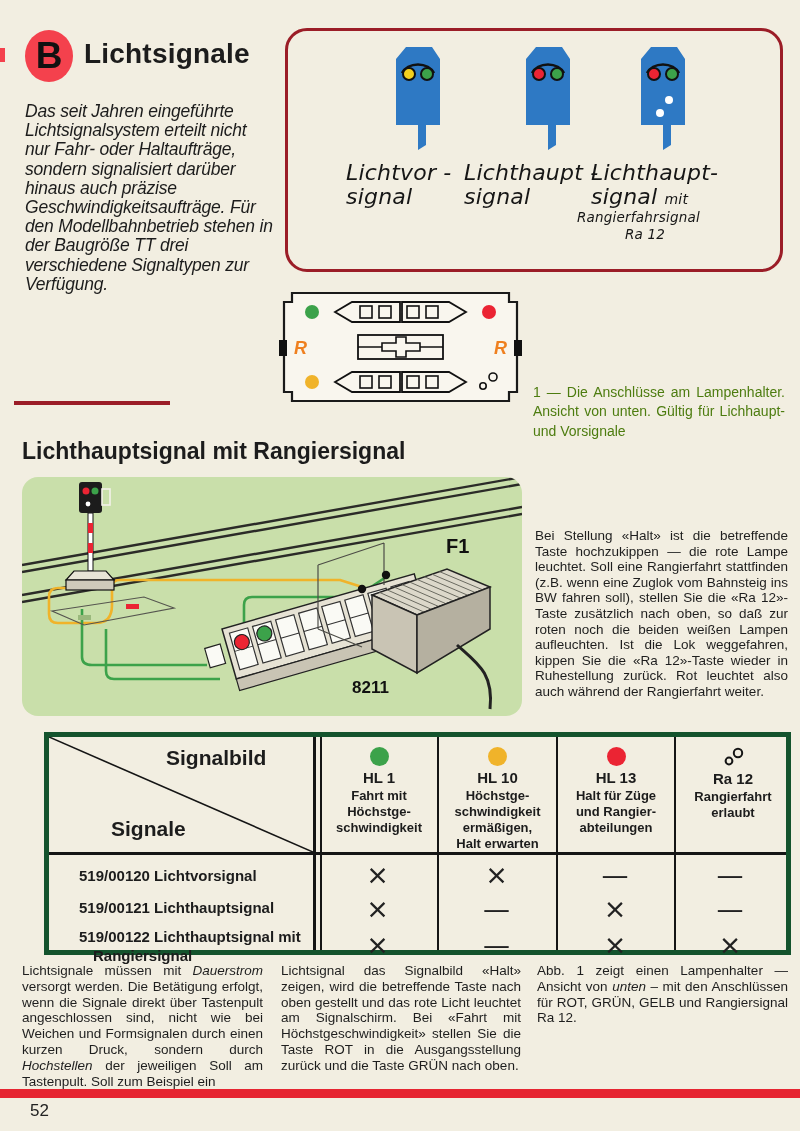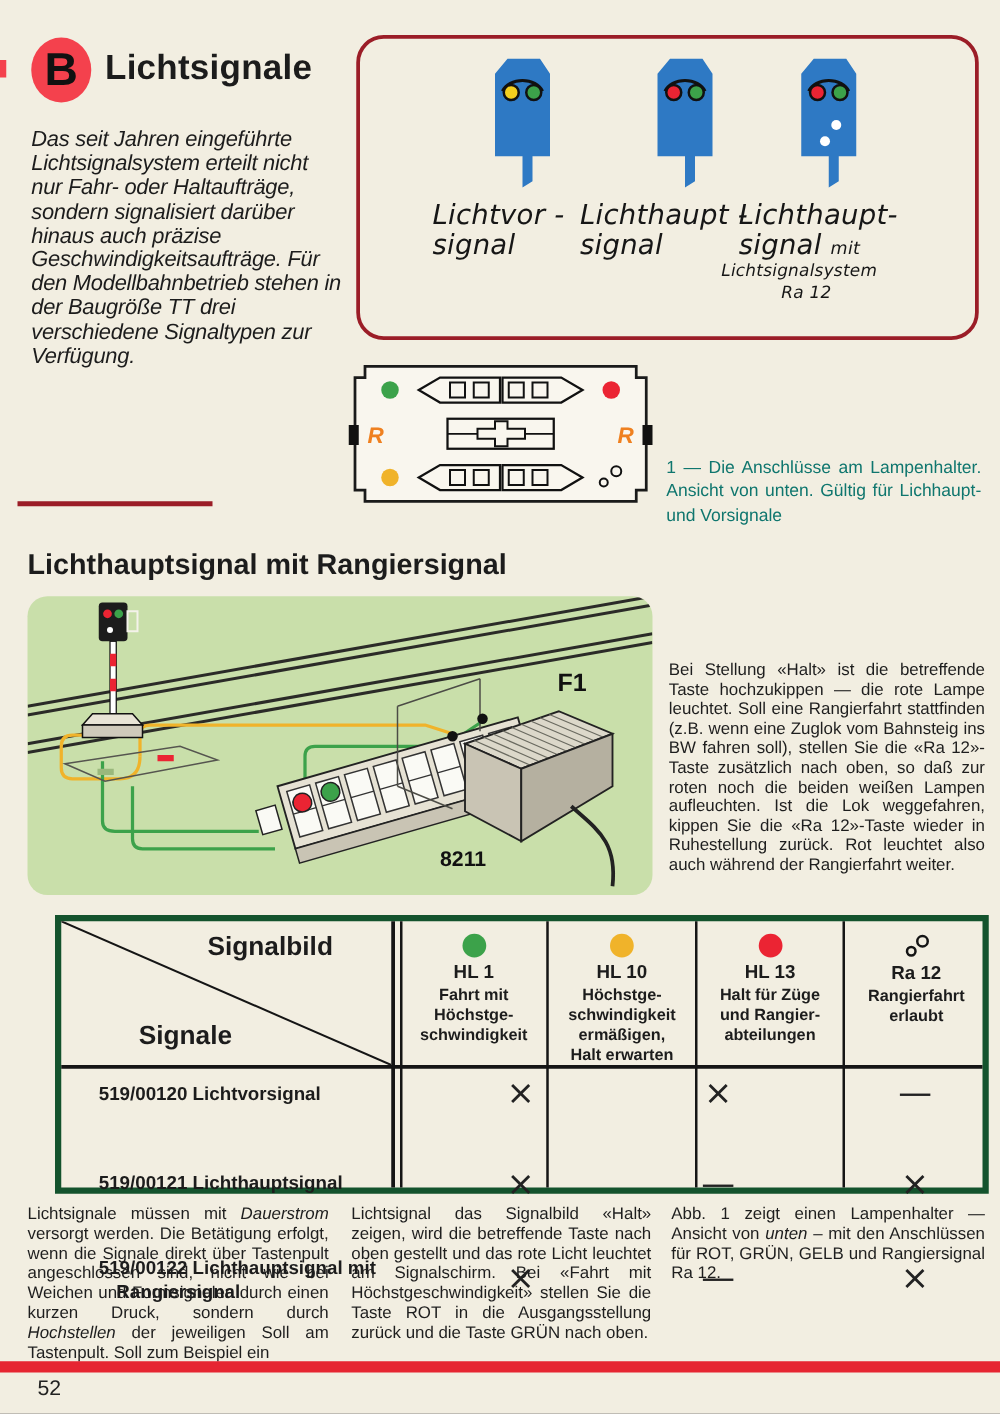--- a/index.html
+++ b/index.html
@@ -147,7 +147,7 @@
           <span>signal</span>
           <span class="sig-mit">mit</span>
         </div>
-        <div class="sig-sub sig-rfs">Lichtsignalsystem</div>
+        <div class="sig-sub sig-rfs">Rangierfahrsignal</div>
         <div class="sig-sub sig-ra">Ra 12</div>
       </div>
     </div>

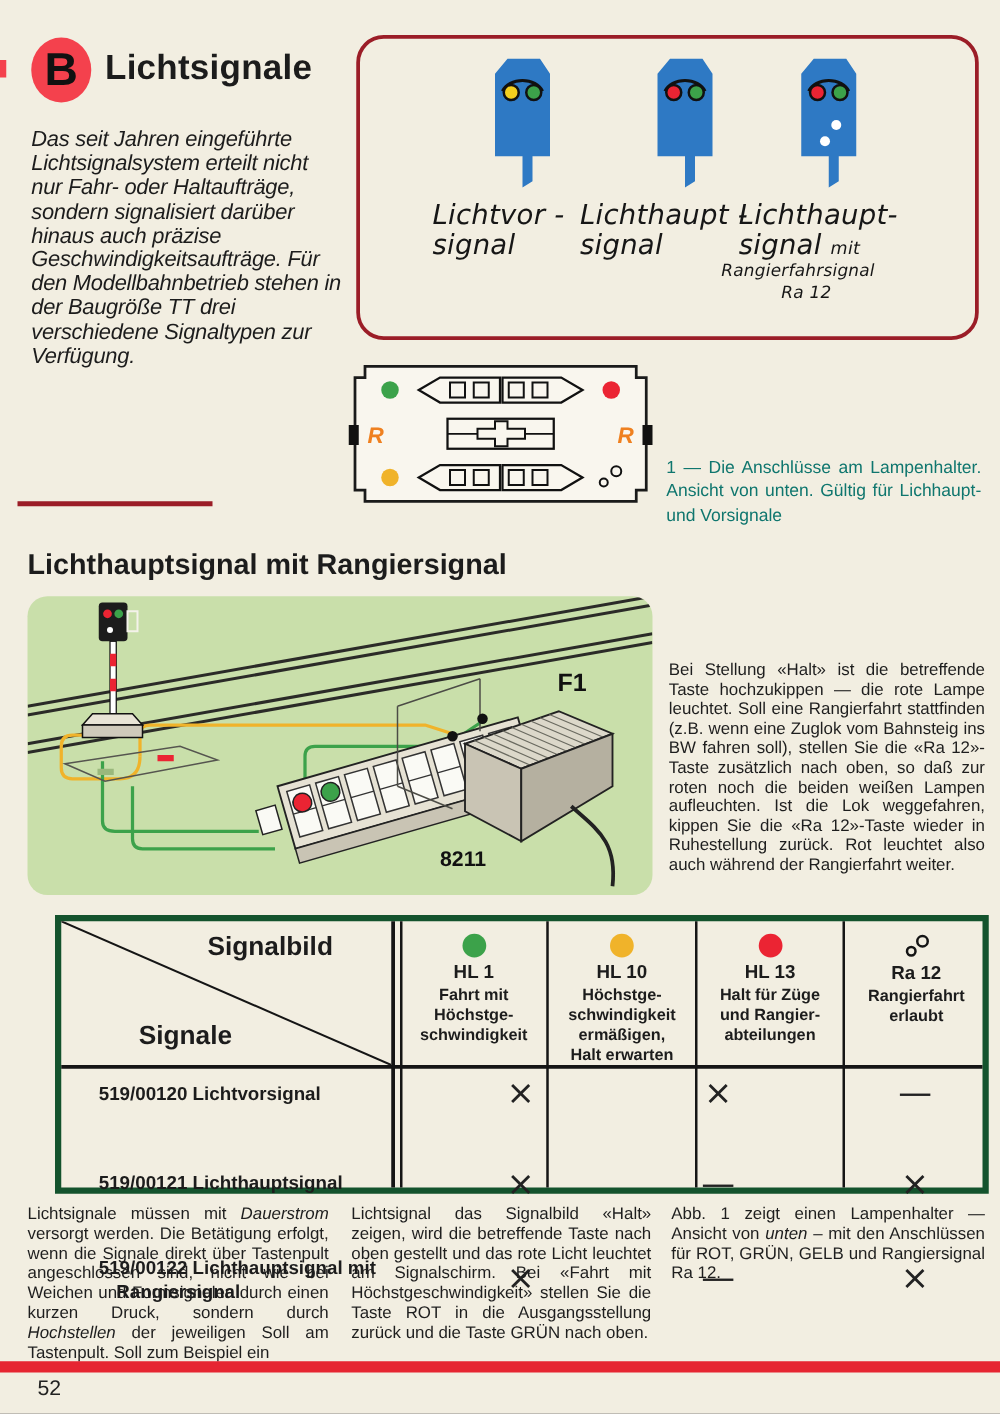--- a/index.html
+++ b/index.html
@@ -39,8 +39,8 @@
   
   .lampholder{position:absolute;left:278px;top:290px;}
   .caption{
-    position:absolute;left:533px;top:364px;width:252px;
-    font-size:14px;line-height:1.38;text-align:justify;color:#0f766e;
+    position:absolute;left:533px;top:383px;width:252px;
+    font-size:14px;line-height:1.38;text-align:justify;color:#4d7c0f;
   }
   .rule-maroon{position:absolute;left:14px;top:401px;width:156px;height:4px;background:var(--maroon);}
   

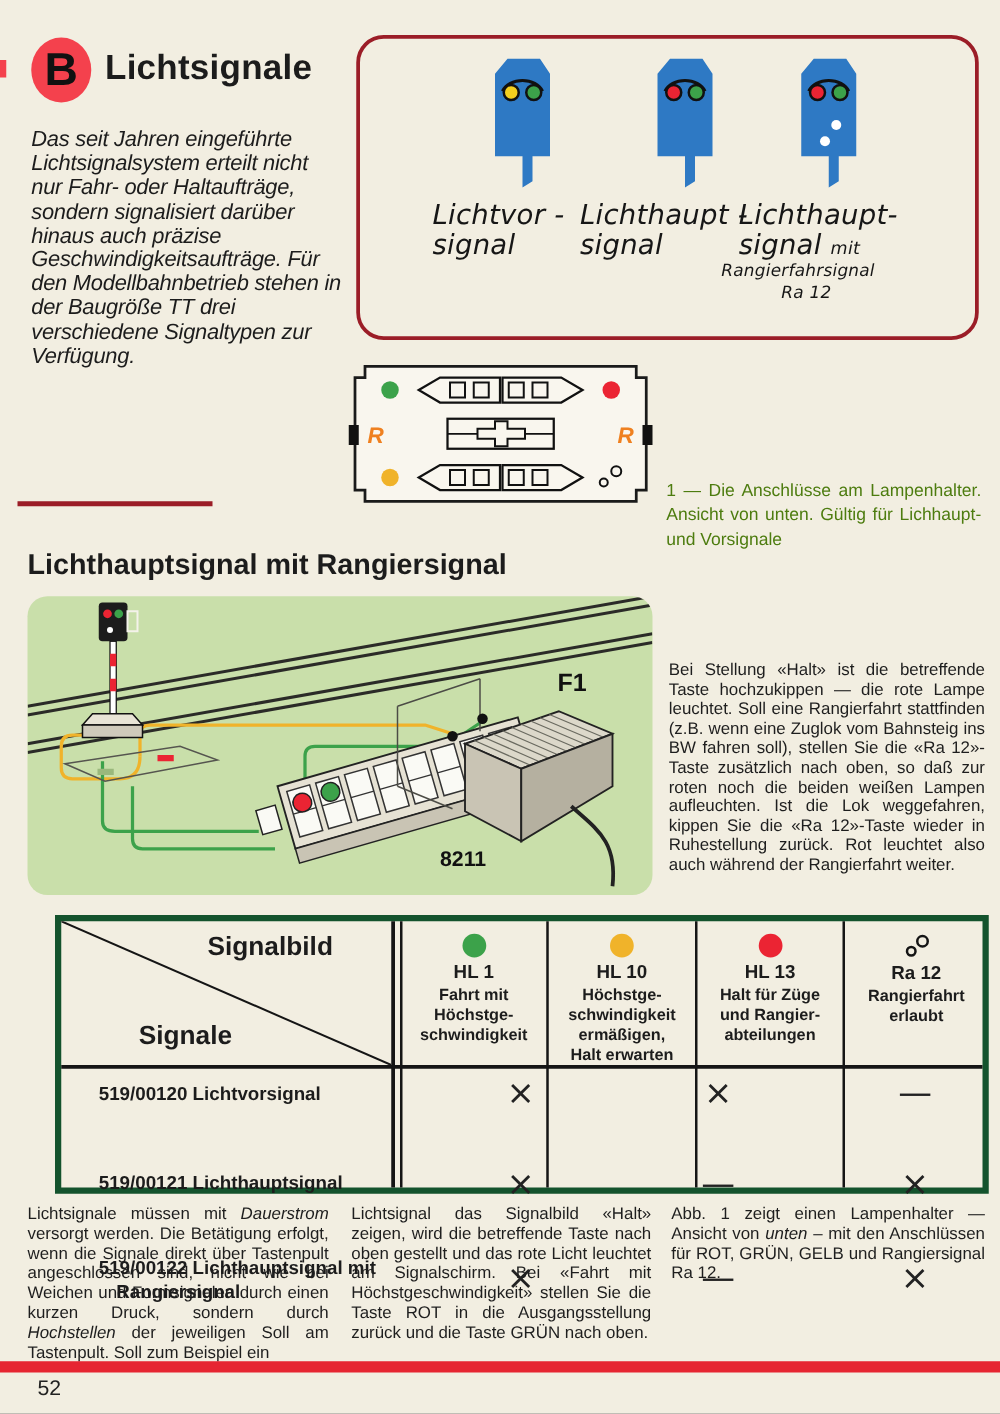--- a/index.html
+++ b/index.html
@@ -72,7 +72,7 @@
   .hdesc{font-size:13px;font-weight:bold;line-height:1.22;}
   .tbl-body{
     position:absolute;left:0;top:117px;right:0;bottom:0;
-    display:grid;grid-template-columns:269px 119px 119px 118px 1fr;grid-template-rows:40px 29px 1fr;gap:39px;
+    display:grid;grid-template-columns:269px 119px 119px 118px 1fr;grid-template-rows:40px 29px 1fr;
   }
   .row-label{font-size:15px;font-weight:bold;padding-left:30px;box-sizing:border-box;}
   .rl1{padding-top:13px;}

